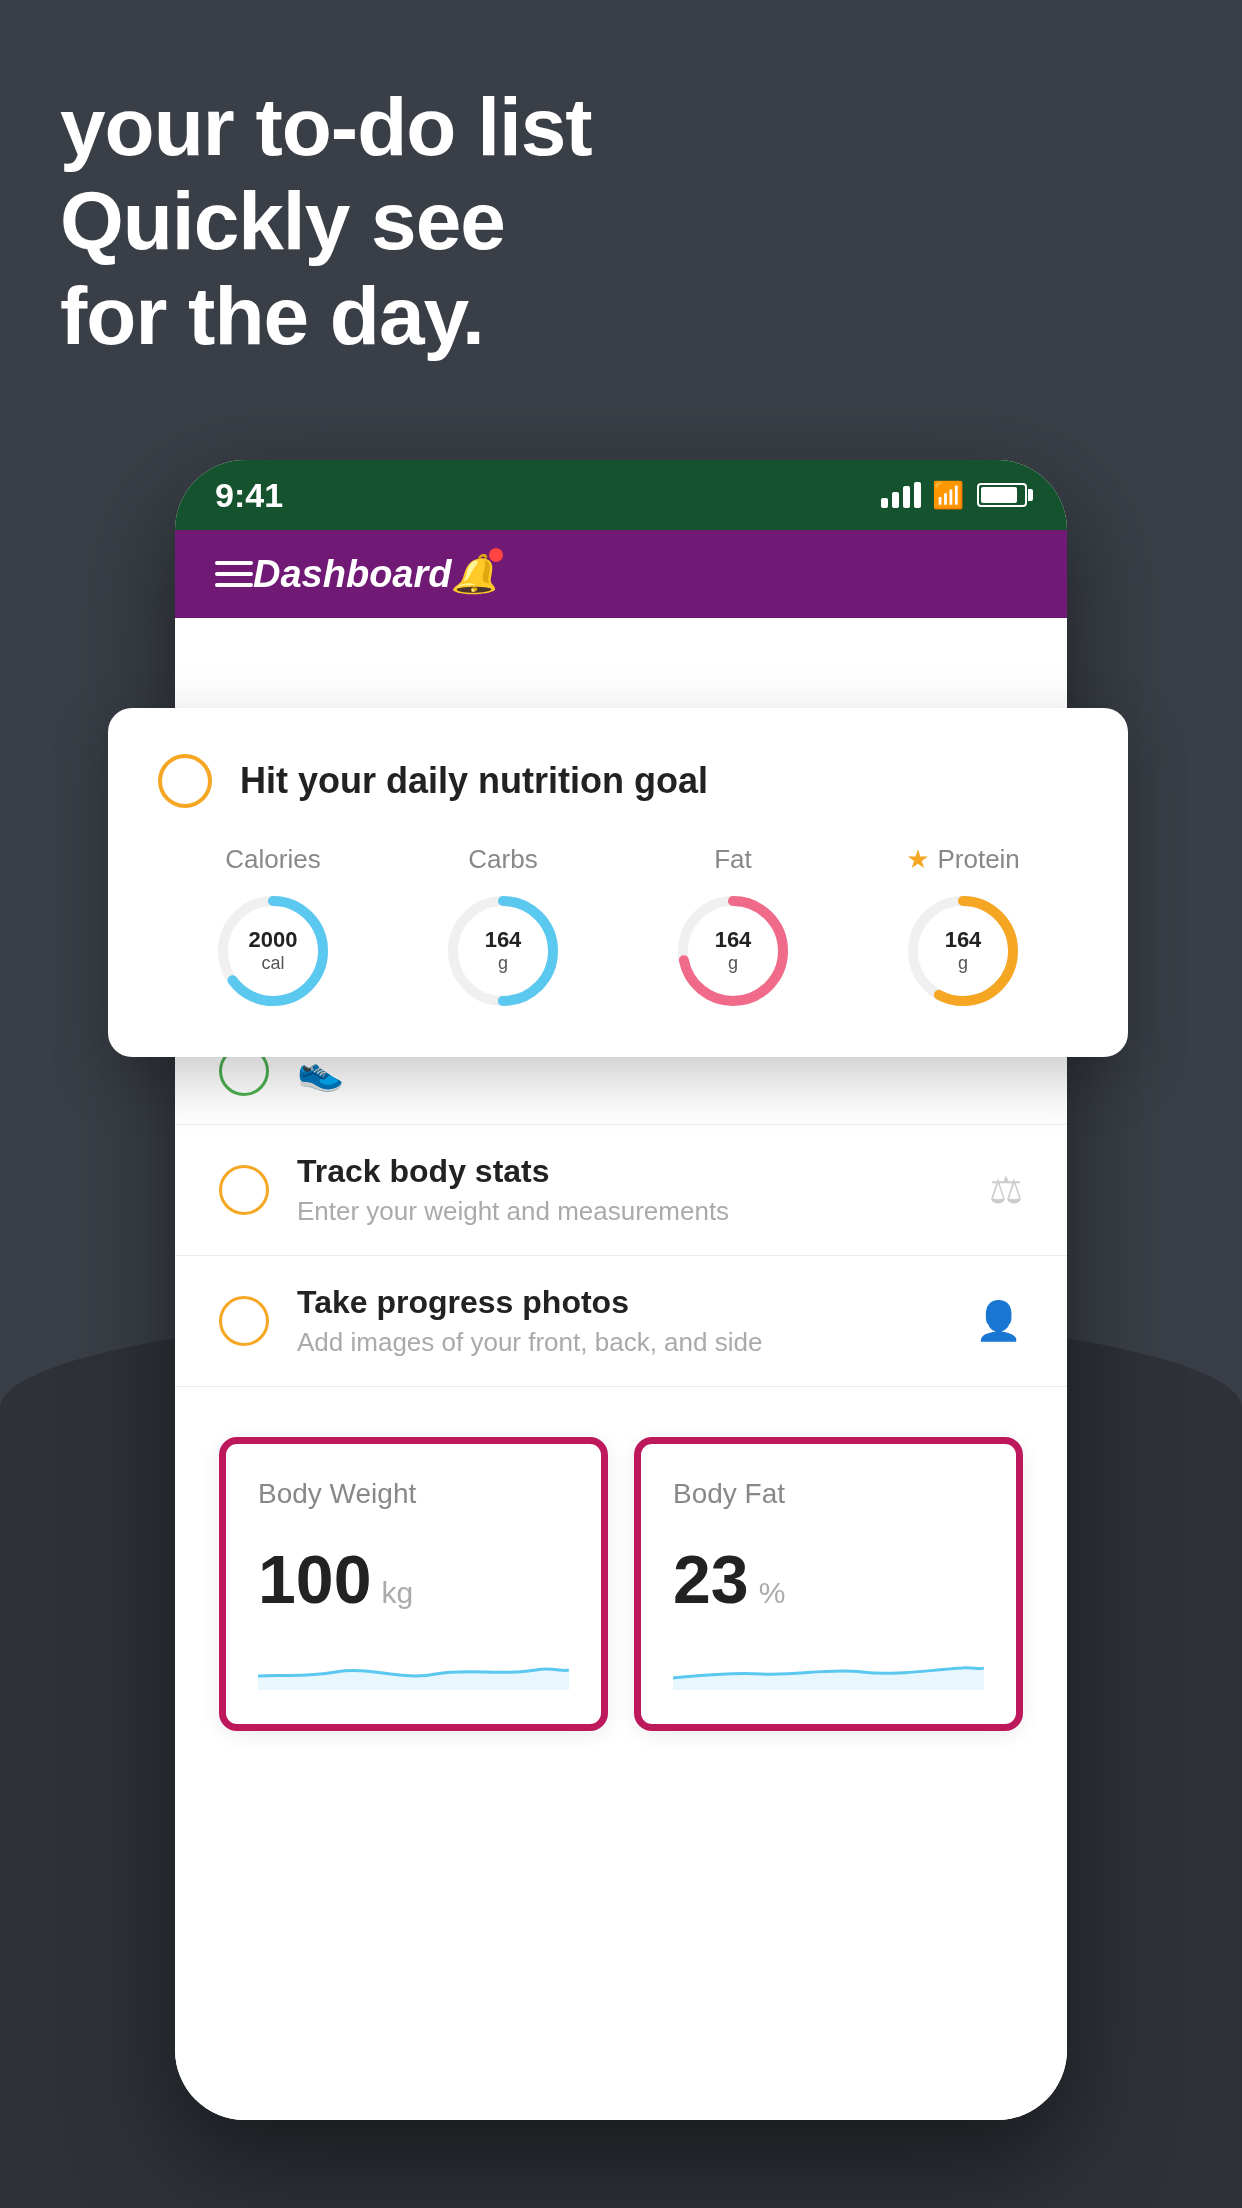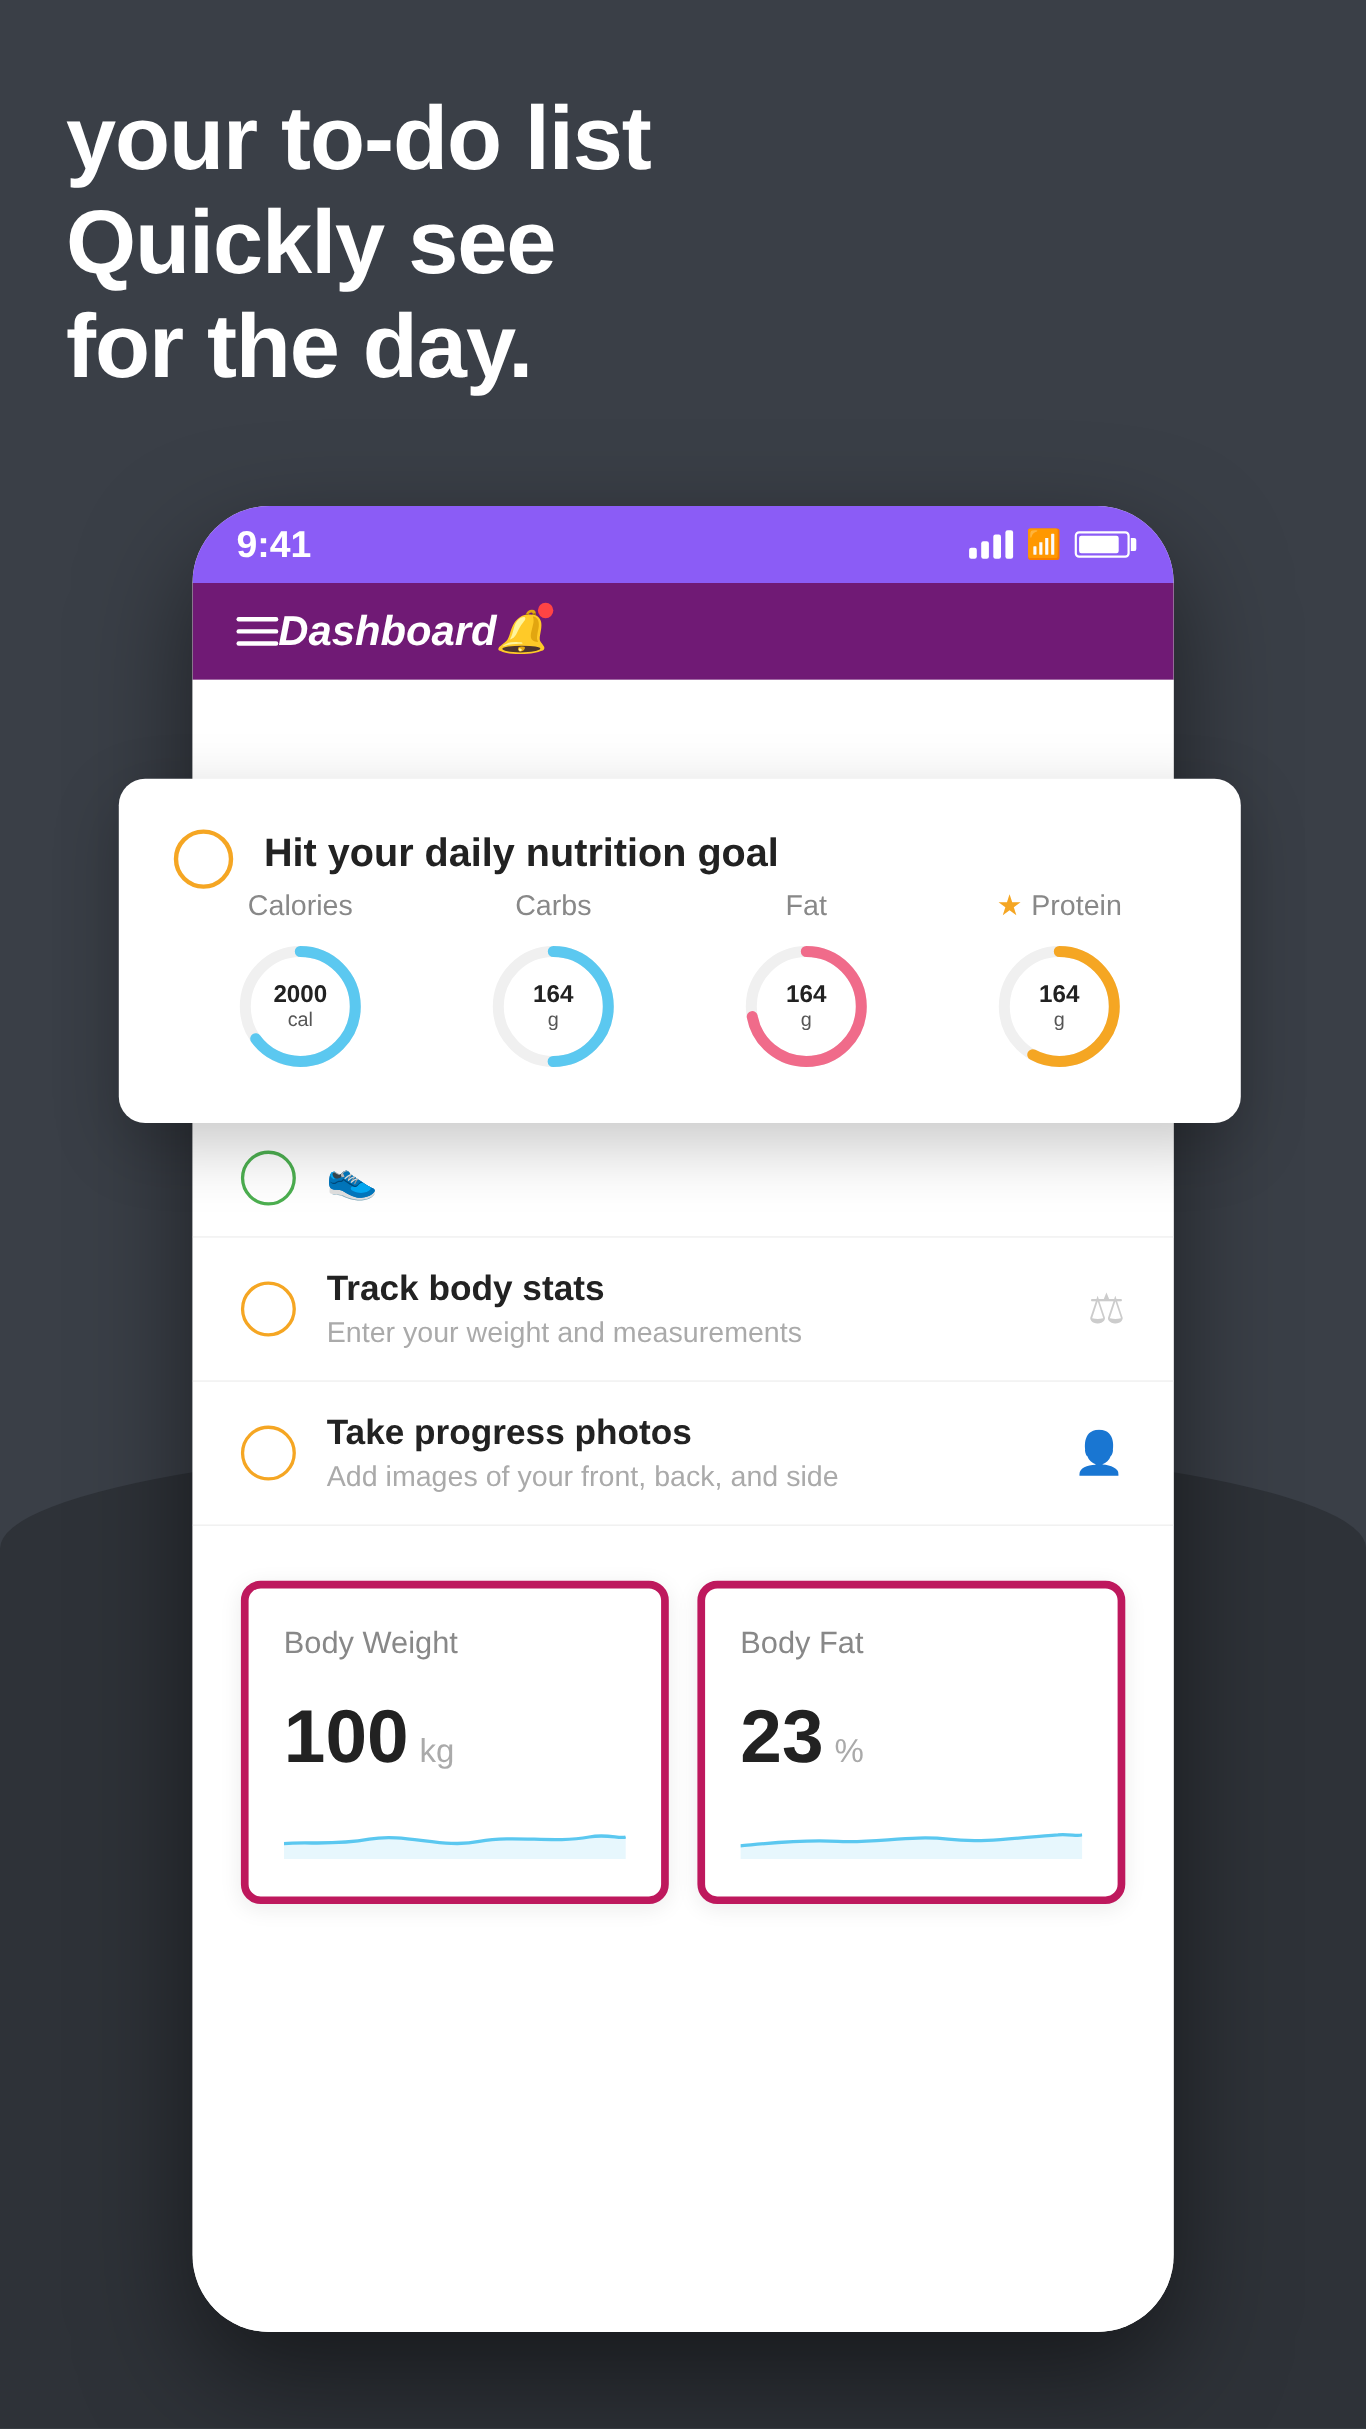--- a/index.html
+++ b/index.html
@@ -38,7 +38,7 @@
 
     
     .status-bar {
-      background: #8b5cf6;
+      background: #14532d;
       height: 70px;
       display: flex;
       align-items: center;

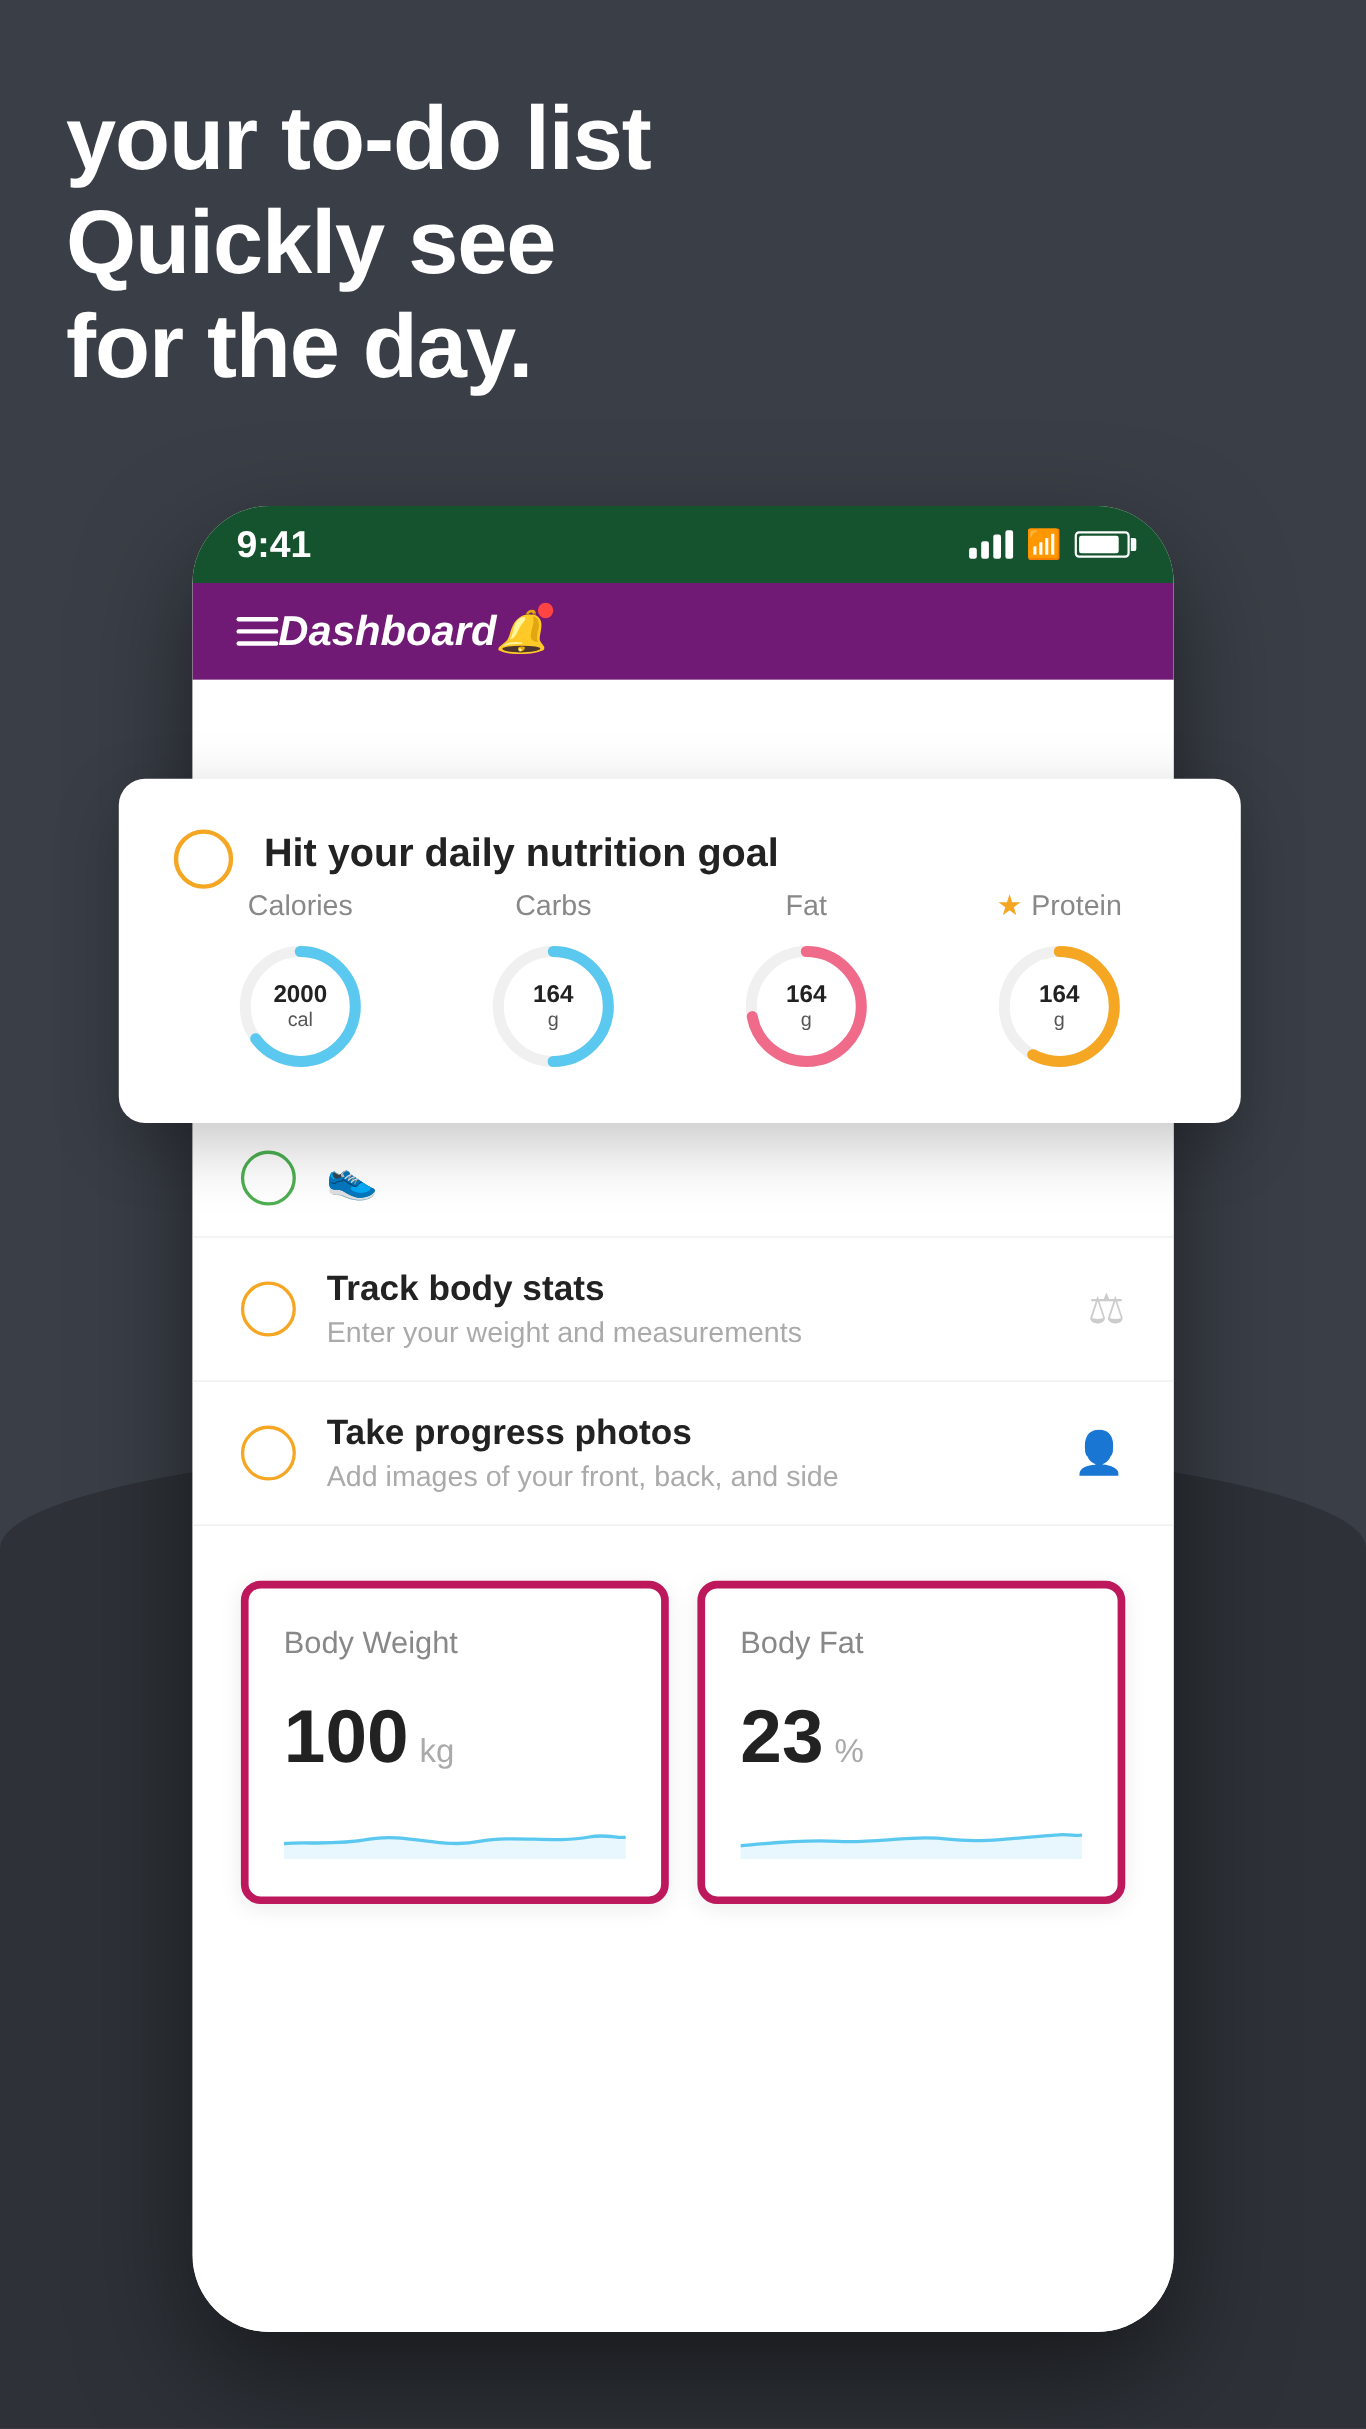--- a/index.html
+++ b/index.html
@@ -169,7 +169,9 @@
     }
     .nutrition-card-header {
       display: flex;
+      align-items: center;
       gap: 28px;
+      margin-bottom: 36px;
     }
     .circle-check {
       width: 54px;

